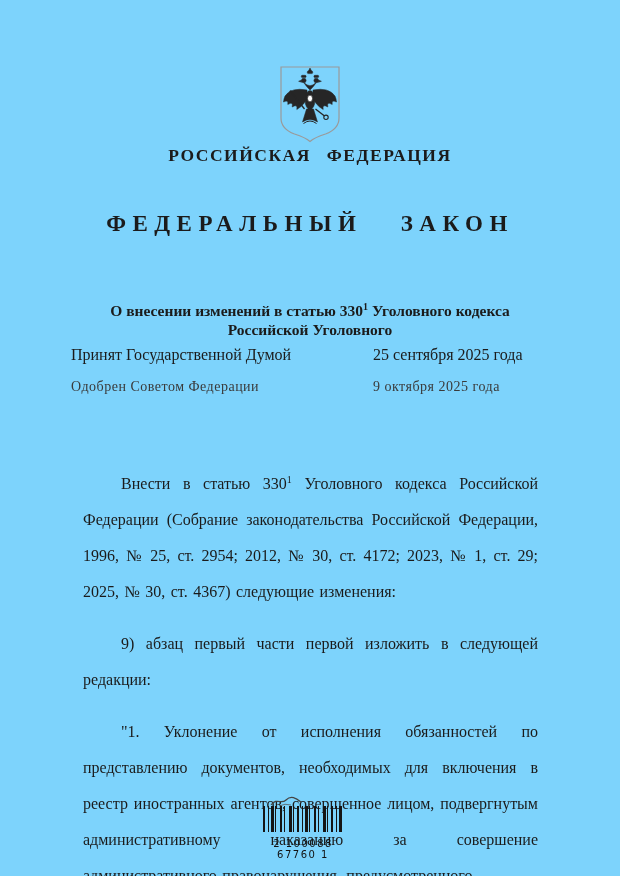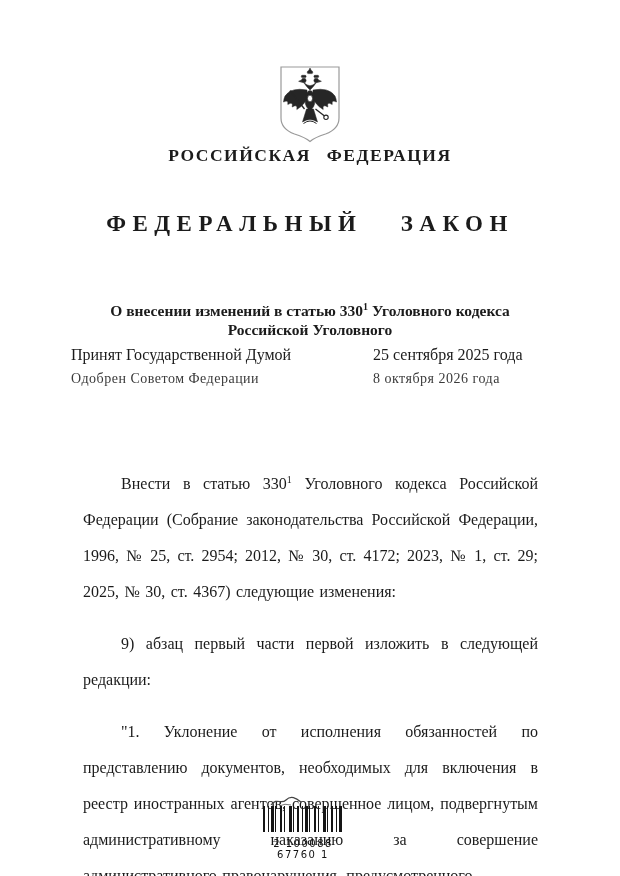--- a/index.html
+++ b/index.html
@@ -6,7 +6,7 @@
   html,body { background:#e8e8e8; }
   .page {
     position:relative; width:620px; height:876px; margin:0 auto;
-    background:#ffffff; overflow:hidden;
+    background:#7dd3fc; overflow:hidden;
     font-family:"Liberation Serif", serif; color:#1b1b1b;
   }
   .emblem { position:absolute; top:64px; left:50%; transform:translateX(-50%); }

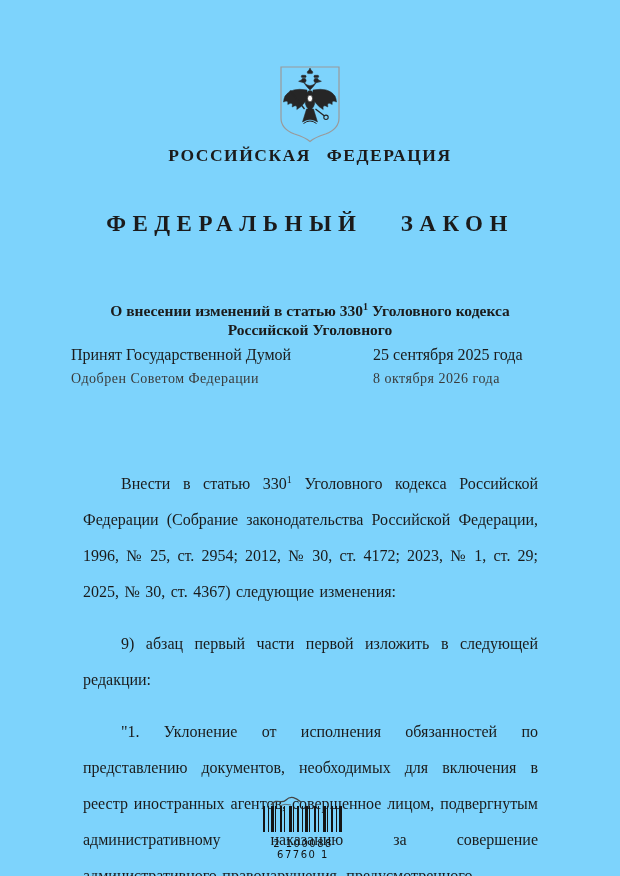--- a/index.html
+++ b/index.html
@@ -25,7 +25,7 @@
   .law-title sup, .body sup { font-size:10px; line-height:0; }
   .adoption {
     position:absolute; top:346px; left:71px; width:482px;
-    display:grid; grid-template-columns:302px 1fr; row-gap:7px;
+    display:grid; grid-template-columns:302px 1fr; row-gap:15px;
     font-size:16px;
   }
   .mono {

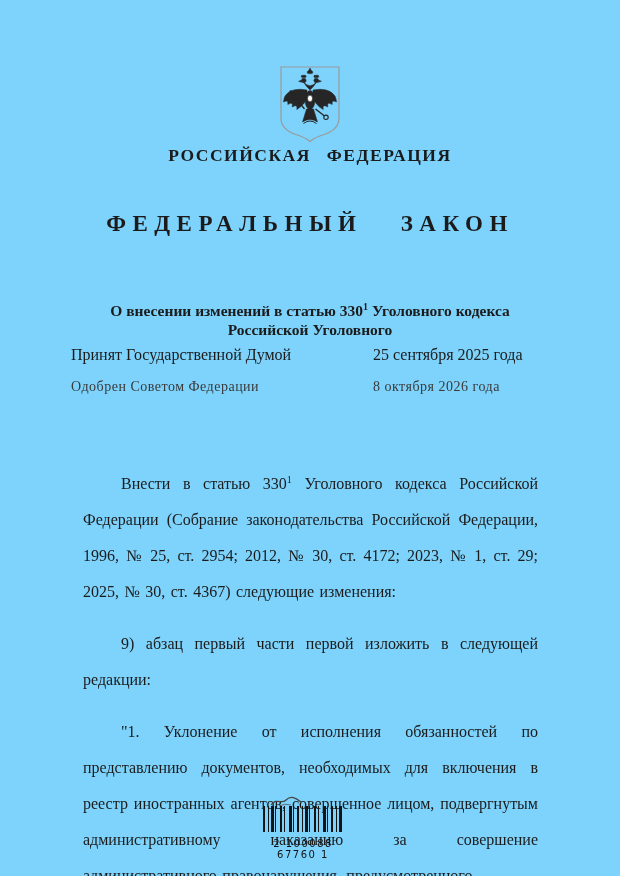--- a/index.html
+++ b/index.html
@@ -103,7 +103,7 @@
     <div>Принят Государственной Думой</div>
     <div>25 сентября 2025 года</div>
     <div class="mono">Одобрен Советом Федерации</div>
-    <div class="mono">8 октября 2026 года</div>
+    <div class="mono">9 октября 2025 года</div>
   </div>
 
   <div class="body">

